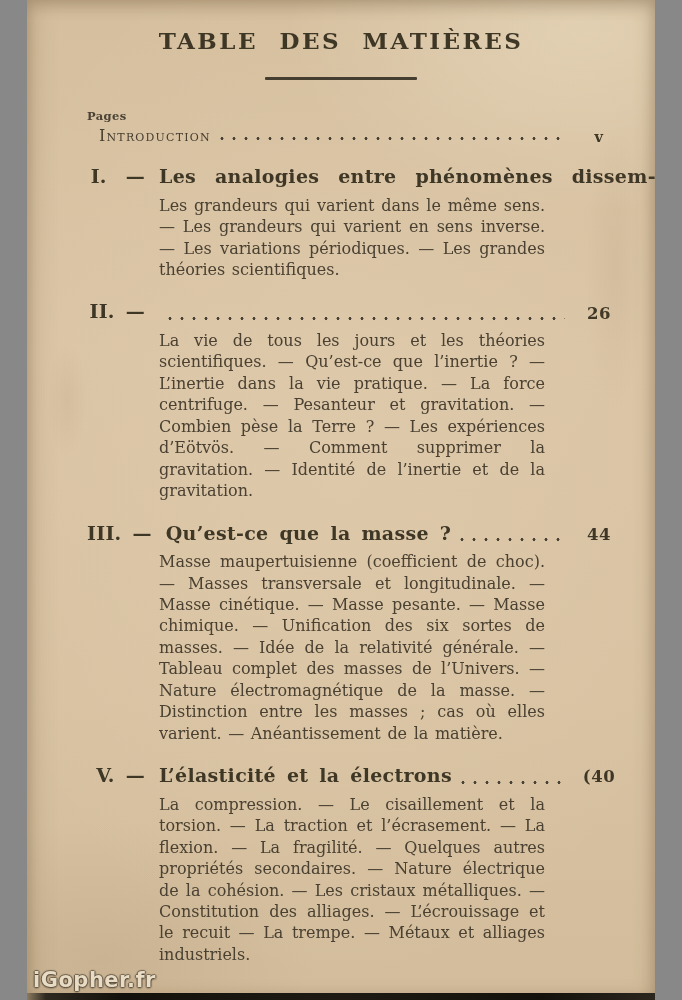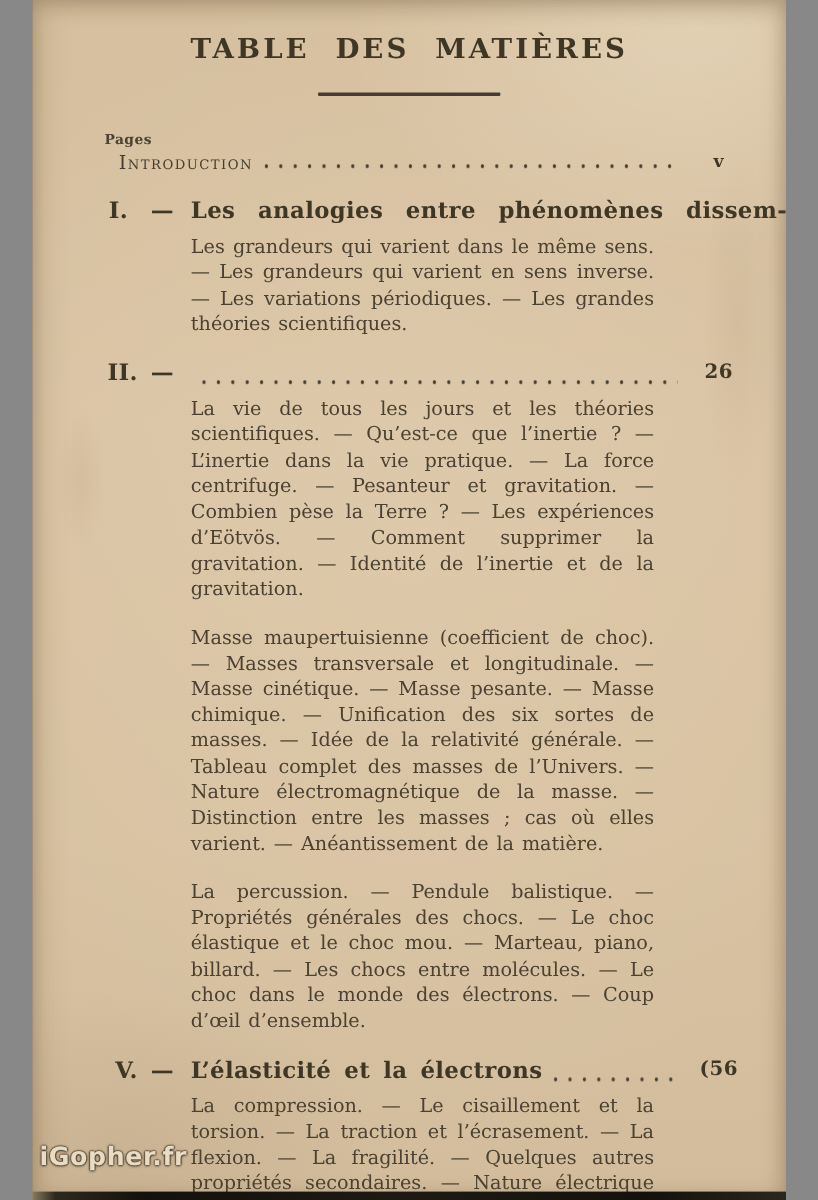--- a/index.html
+++ b/index.html
@@ -38,7 +38,7 @@
     font-size:11.5px;font-weight:bold;letter-spacing:.4px;
     color:#4a4234;
   }
-  .h-row,.intro-row{display:flex;align-items:flex-start;}
+  .h-row,.intro-row{display:flex;align-items:flex-end;}
   .intro-row{margin-top:3px;font-size:16px;}
   .intro-label{
     padding-left:12px;

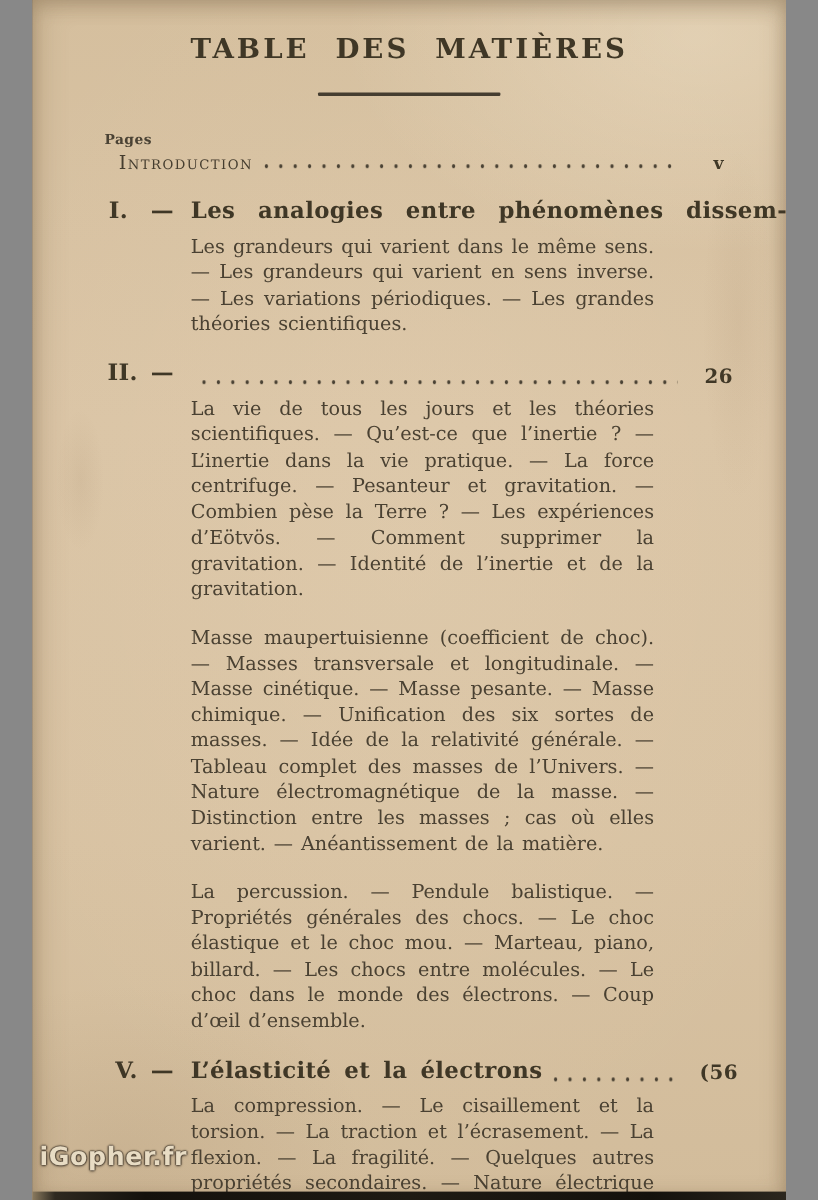--- a/index.html
+++ b/index.html
@@ -128,6 +128,12 @@
     </section>
 
     <section class="chapter">
+      <div class="h-row">
+        <span class="numeral">III. —</span>
+        <span class="h-title">Qu’est-ce que la masse ?</span>
+        <span class="leader"></span>
+        <span class="pagenum">44</span>
+      </div>
       <p class="desc">Masse maupertuisienne (coefficient de choc). — Masses transversale et longitudinale. — Masse cinétique. — Masse pesante. — Masse chimique. — Unification des six sortes de masses. — Idée de la relativité générale. — Tableau complet des masses de l’Univers. — Nature électromagnétique de la masse. — Distinction entre les masses ; cas où elles varient. — Anéantissement de la matière.</p>
     </section>
 

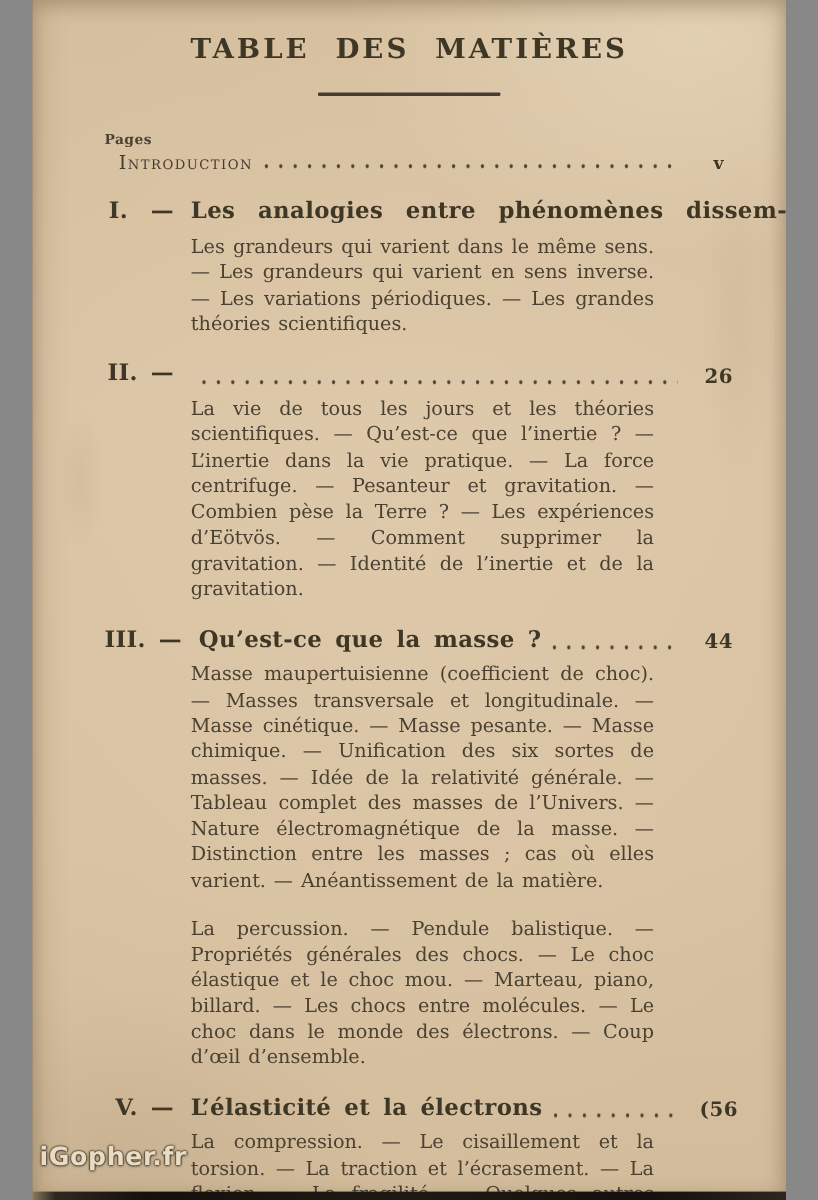--- a/index.html
+++ b/index.html
@@ -138,7 +138,6 @@
     </section>
 
     <section class="chapter">
-      <p class="desc">La percussion. — Pendule balistique. — Propriétés générales des chocs. — Le choc élastique et le choc mou. — Marteau, piano, billard. — Les chocs entre molécules. — Le choc dans le monde des électrons. — Coup d’œil d’ensemble.</p>
     </section>
 
     <section class="chapter">

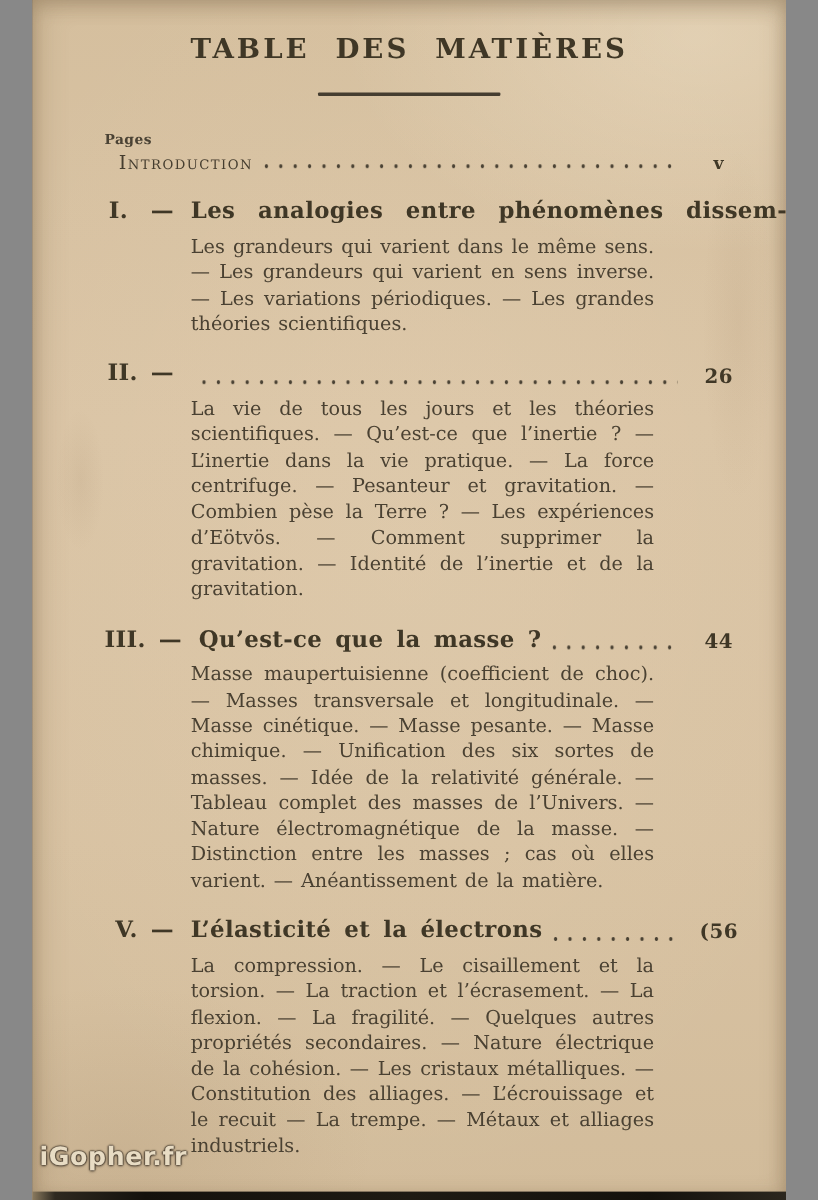--- a/index.html
+++ b/index.html
@@ -145,7 +145,7 @@
         <span class="numeral">V. —</span>
         <span class="h-title">L’élasticité et la électrons</span>
         <span class="leader"></span>
-        <span class="pagenum">(56</span>
+        <span class="pagenum">(40</span>
       </div>
       <p class="desc">La compression. — Le cisaillement et la torsion. — La traction et l’écrasement. — La flexion. — La fragilité. — Quelques autres propriétés secondaires. — Nature électrique de la cohésion. — Les cristaux métalliques. — Constitution des alliages. — L’écrouissage et le recuit — La trempe. — Métaux et alliages industriels.</p>
     </section>

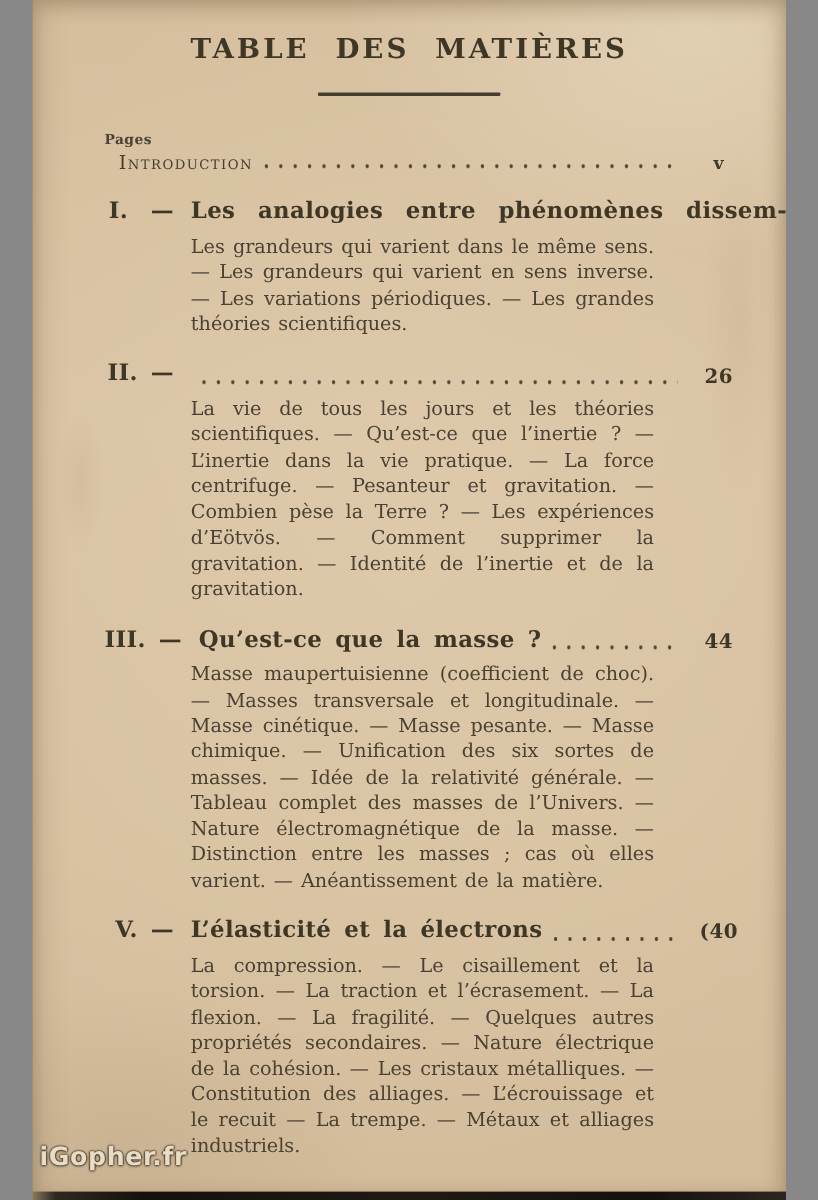--- a/index.html
+++ b/index.html
@@ -75,7 +75,7 @@
     word-spacing:1.5px;
   }
   .watermark{
-    position:absolute;left:6px;bottom:24px;
+    position:absolute;left:6px;bottom:8px;
     font-family:"DejaVu Sans","Liberation Sans",sans-serif;
     font-size:21px;font-weight:bold;letter-spacing:.5px;
     color:#e8dcc4;

